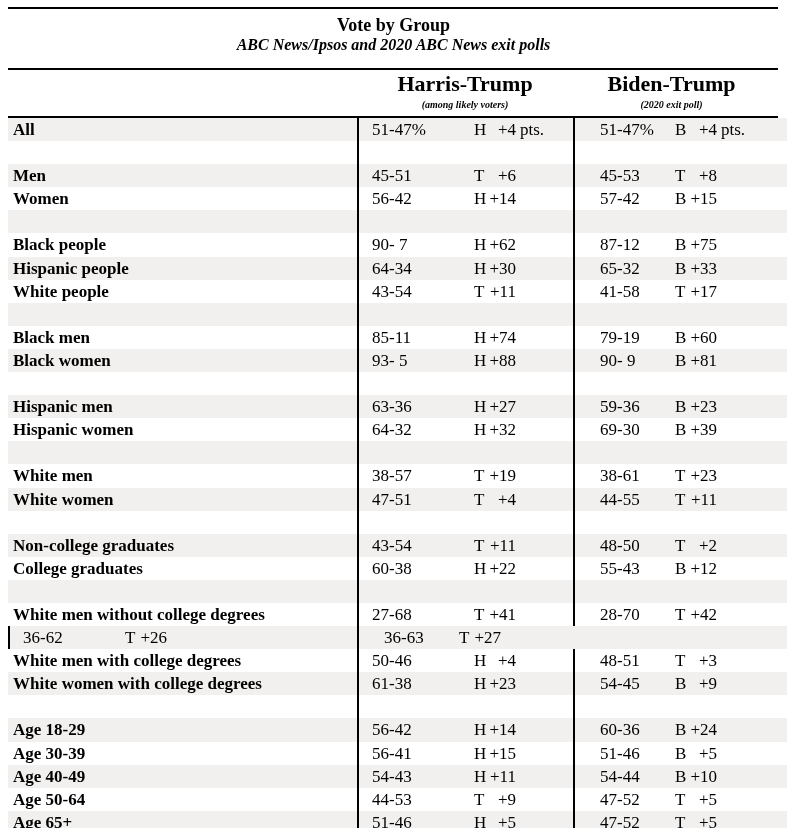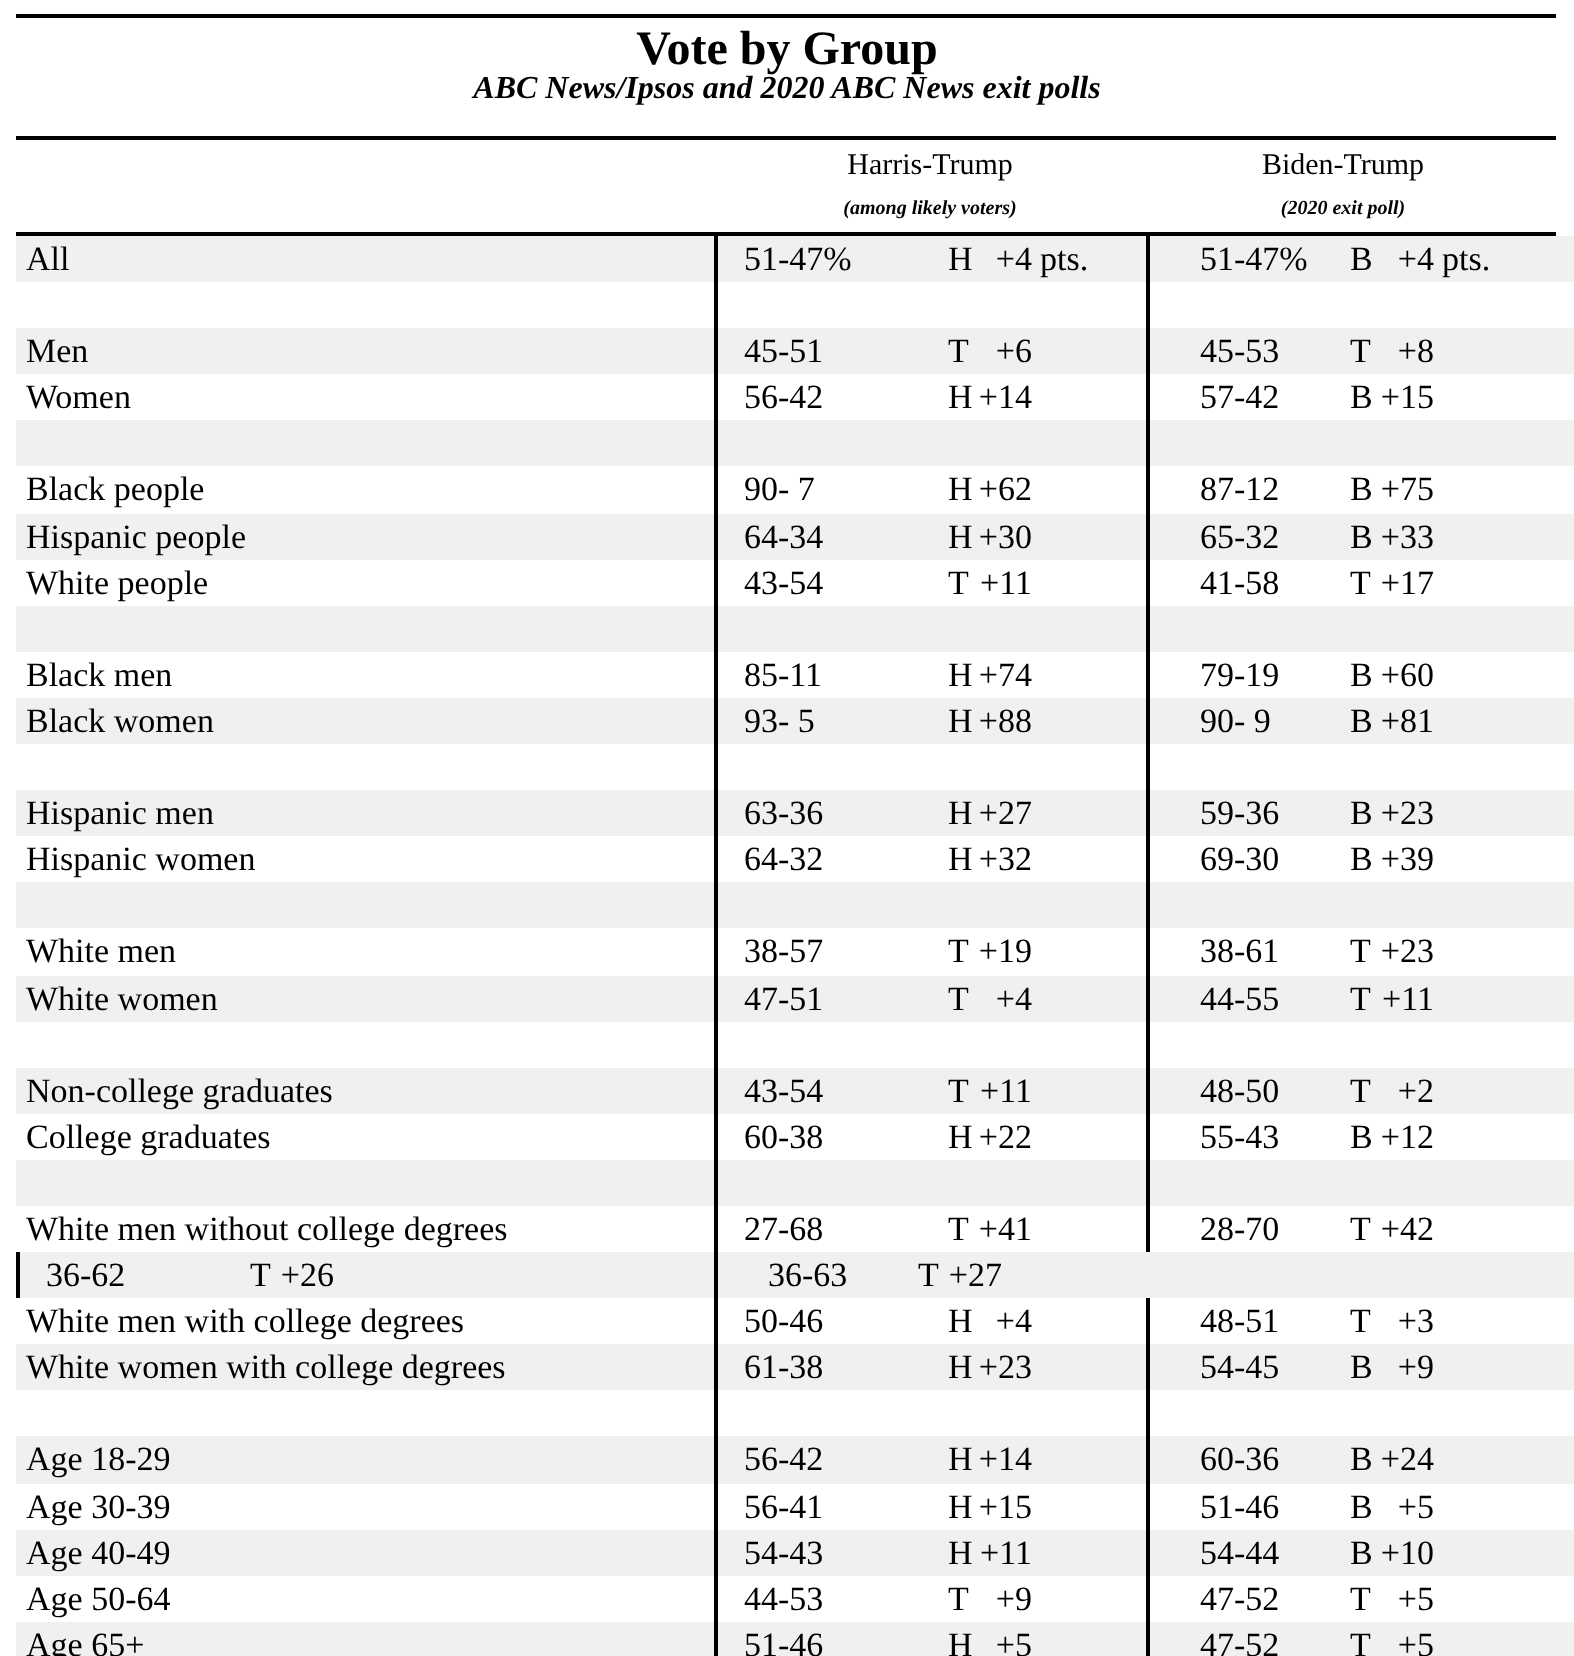--- a/index.html
+++ b/index.html
@@ -13,7 +13,7 @@
   .rule{height:2px;background:#000000;margin:0 8px;width:770px;}
   .rule-top{margin-top:7px;}
   .title{
-    text-align:center;font-weight:bold;font-size:24px;line-height:24px;margin-top:4px;
+    text-align:center;font-weight:bold;font-size:18px;line-height:24px;margin-top:4px;
   }
   .subtitle{
     text-align:center;font-weight:bold;font-style:italic;font-size:16px;line-height:15px;

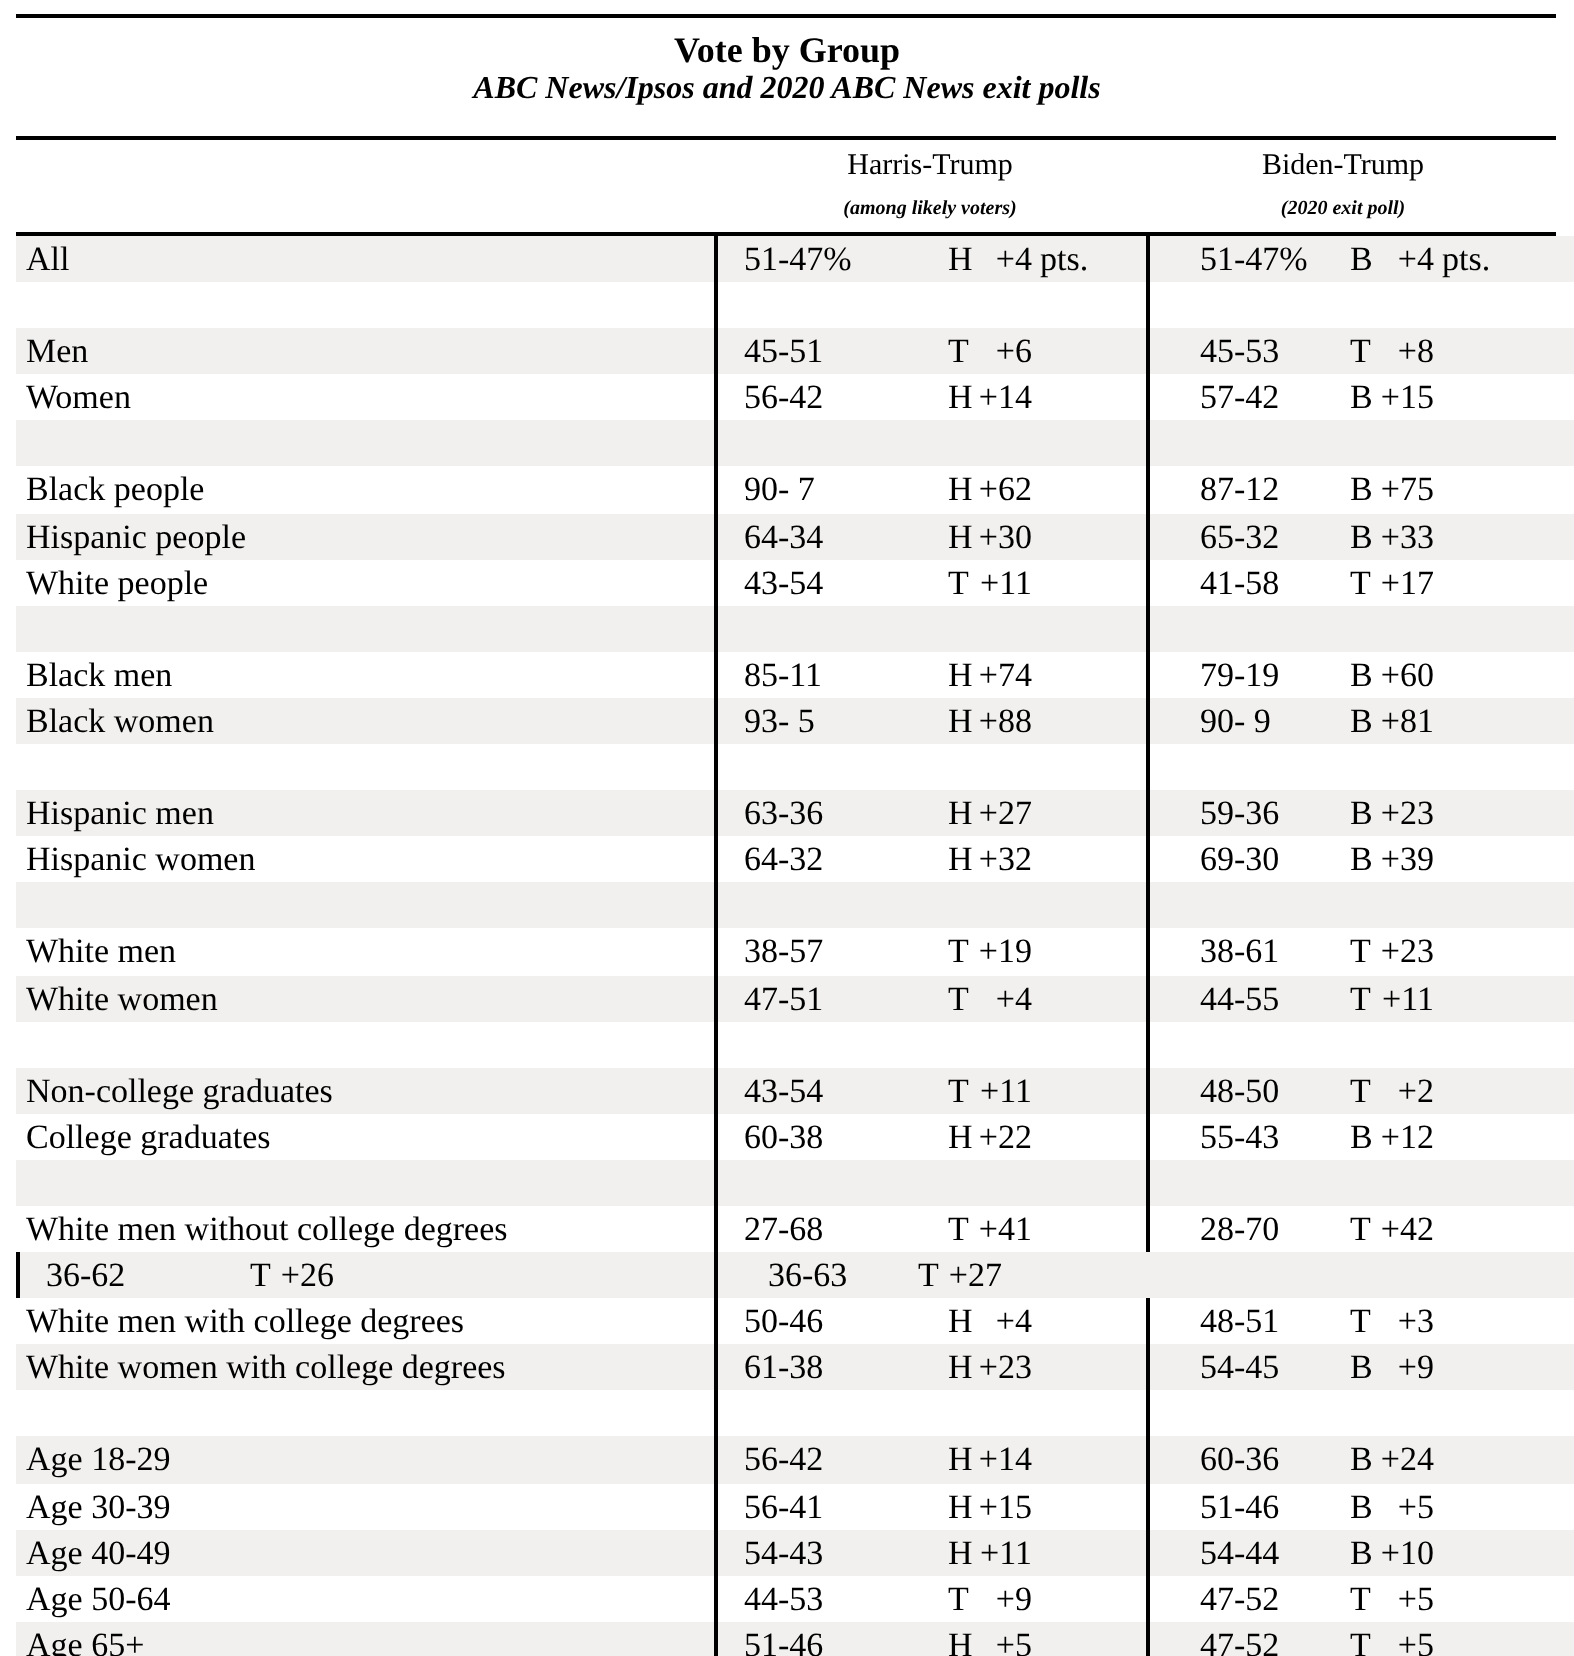--- a/index.html
+++ b/index.html
@@ -24,7 +24,7 @@
     margin-left:8px;height:46px;align-items:start;
   }
   .colhead{text-align:center;padding-top:2px;}
-  .colname{font-weight:normal;font-size:15px;line-height:23px;}
+  .colname{font-weight:bold;font-size:22px;line-height:23px;}
   .colsub{font-weight:bold;font-style:italic;font-size:10px;line-height:19px;}
   .tbody{margin-left:8px;}
   .row{

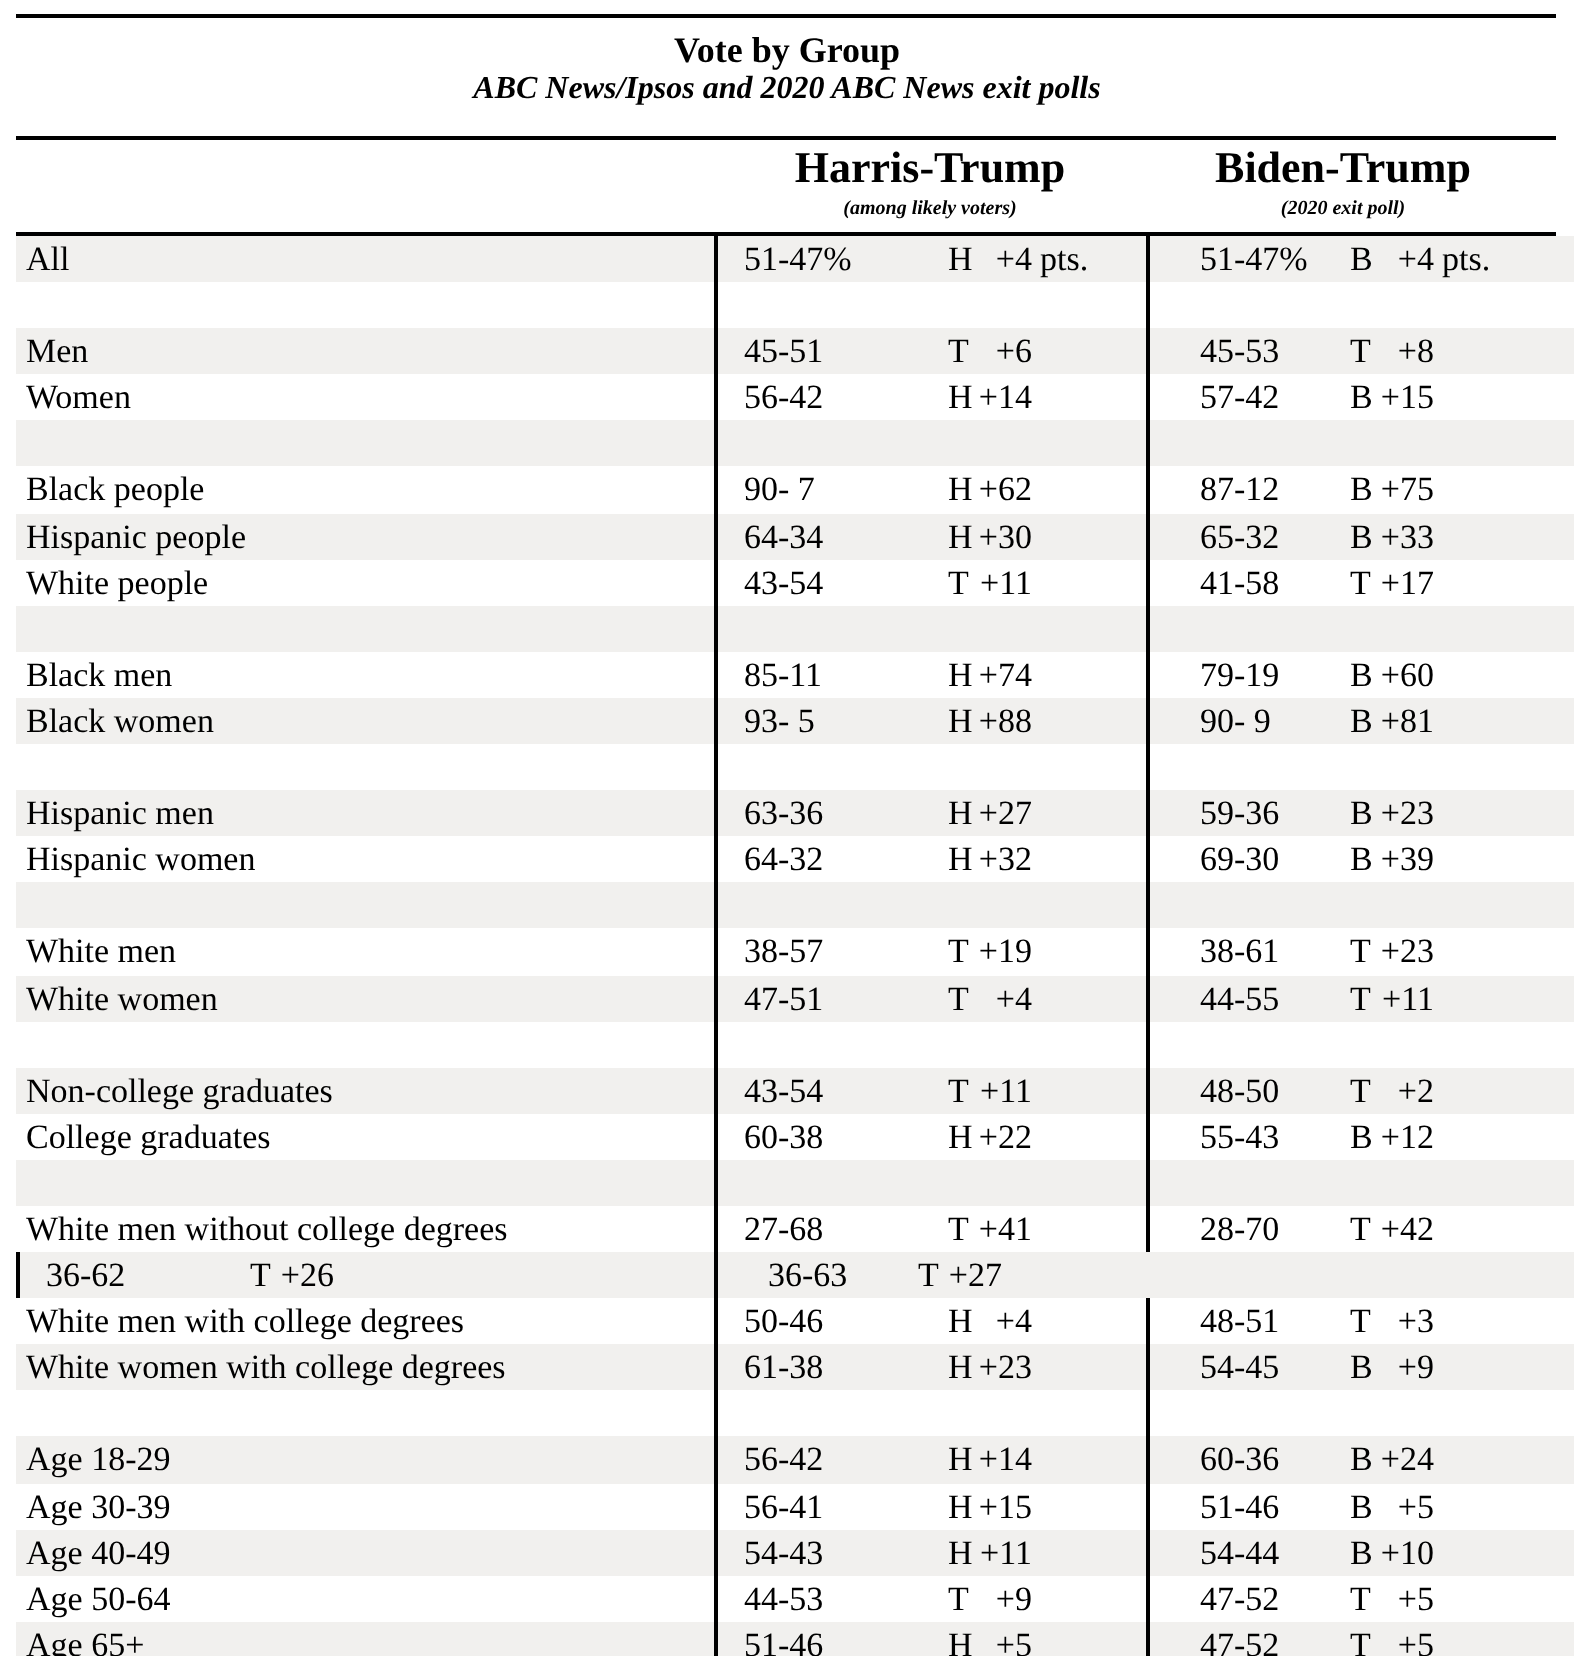--- a/index.html
+++ b/index.html
@@ -34,7 +34,7 @@
   .tbody .row:nth-child(odd){background:#f1f0ee;}
   .row.tail{height:9px;}
   .cell{box-sizing:border-box;overflow:hidden;}
-  .cell.label{font-weight:normal;padding-left:5px;white-space:nowrap;}
+  .cell.label{font-weight:bold;padding-left:5px;white-space:nowrap;}
   .cell.data{border-left:2px solid #000000;display:grid;white-space:nowrap;}
   .cell.data.harris{padding-left:13px;grid-template-columns:102px 14px 28px auto;}
   .cell.data.biden{padding-left:25px;grid-template-columns:75px 14px 28px auto;}

